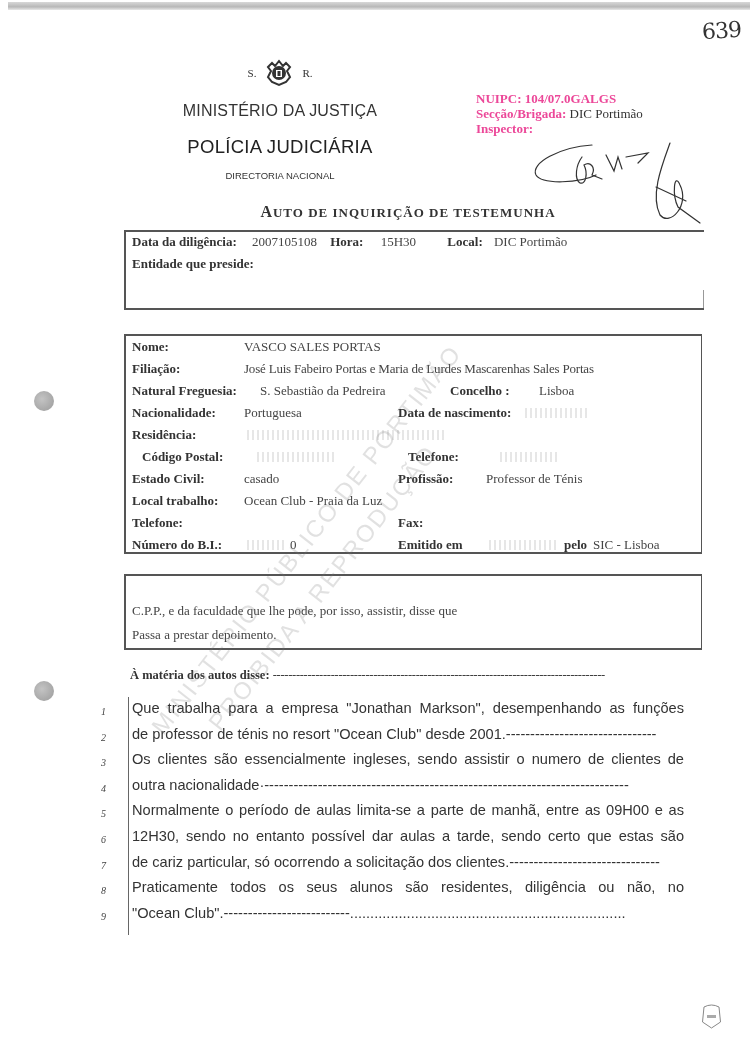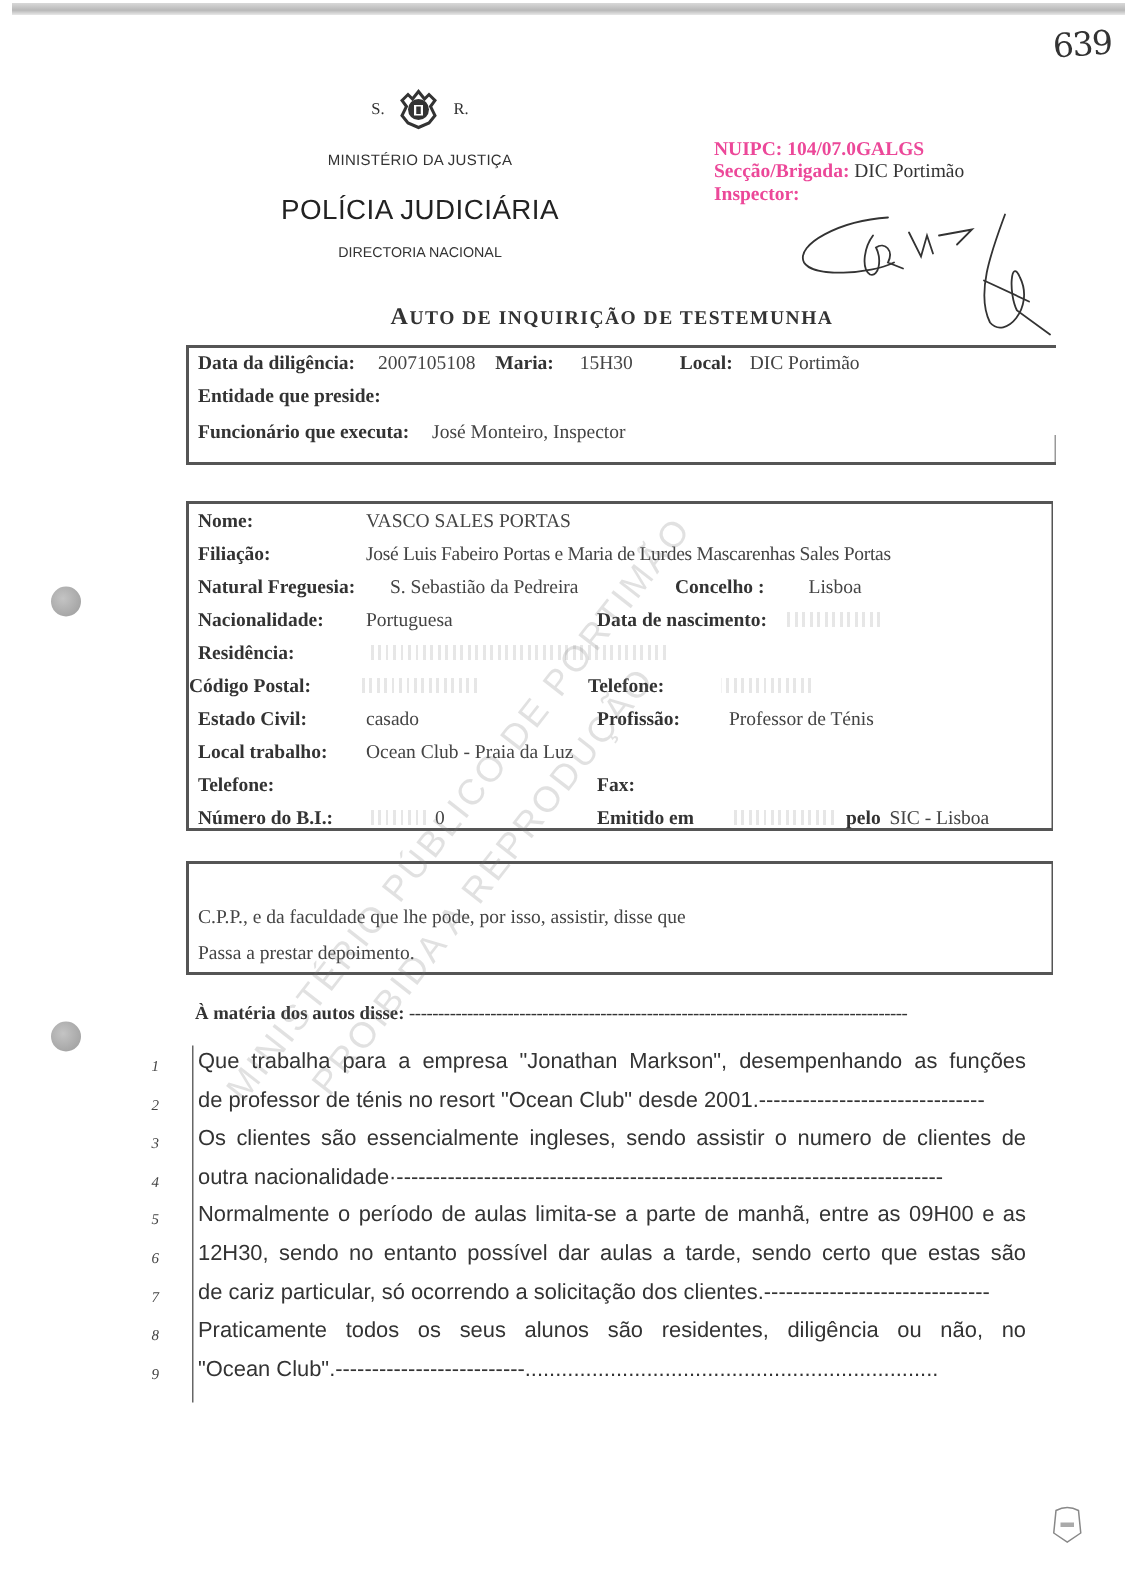--- a/index.html
+++ b/index.html
@@ -16,7 +16,7 @@
   .crest-row { display: flex; align-items: center; justify-content: center; gap: 10px; height: 34px; }
   .crest-row .sr { font-family: "Liberation Serif", serif; font-size: 11px; color: #333; }
   .crest { width: 26px; height: 28px; }
-  .ministry { margin-top: 12px; font-size: 10px; color: #333; letter-spacing: 0.2px; }
+  .ministry { margin-top: 12px; font-size: 16px; color: #333; letter-spacing: 0.2px; }
   .pj { margin-top: 16px; font-size: 18.5px; color: #222; letter-spacing: 0.3px; }
   .dn { margin-top: 12px; font-size: 9.5px; color: #333; }
 

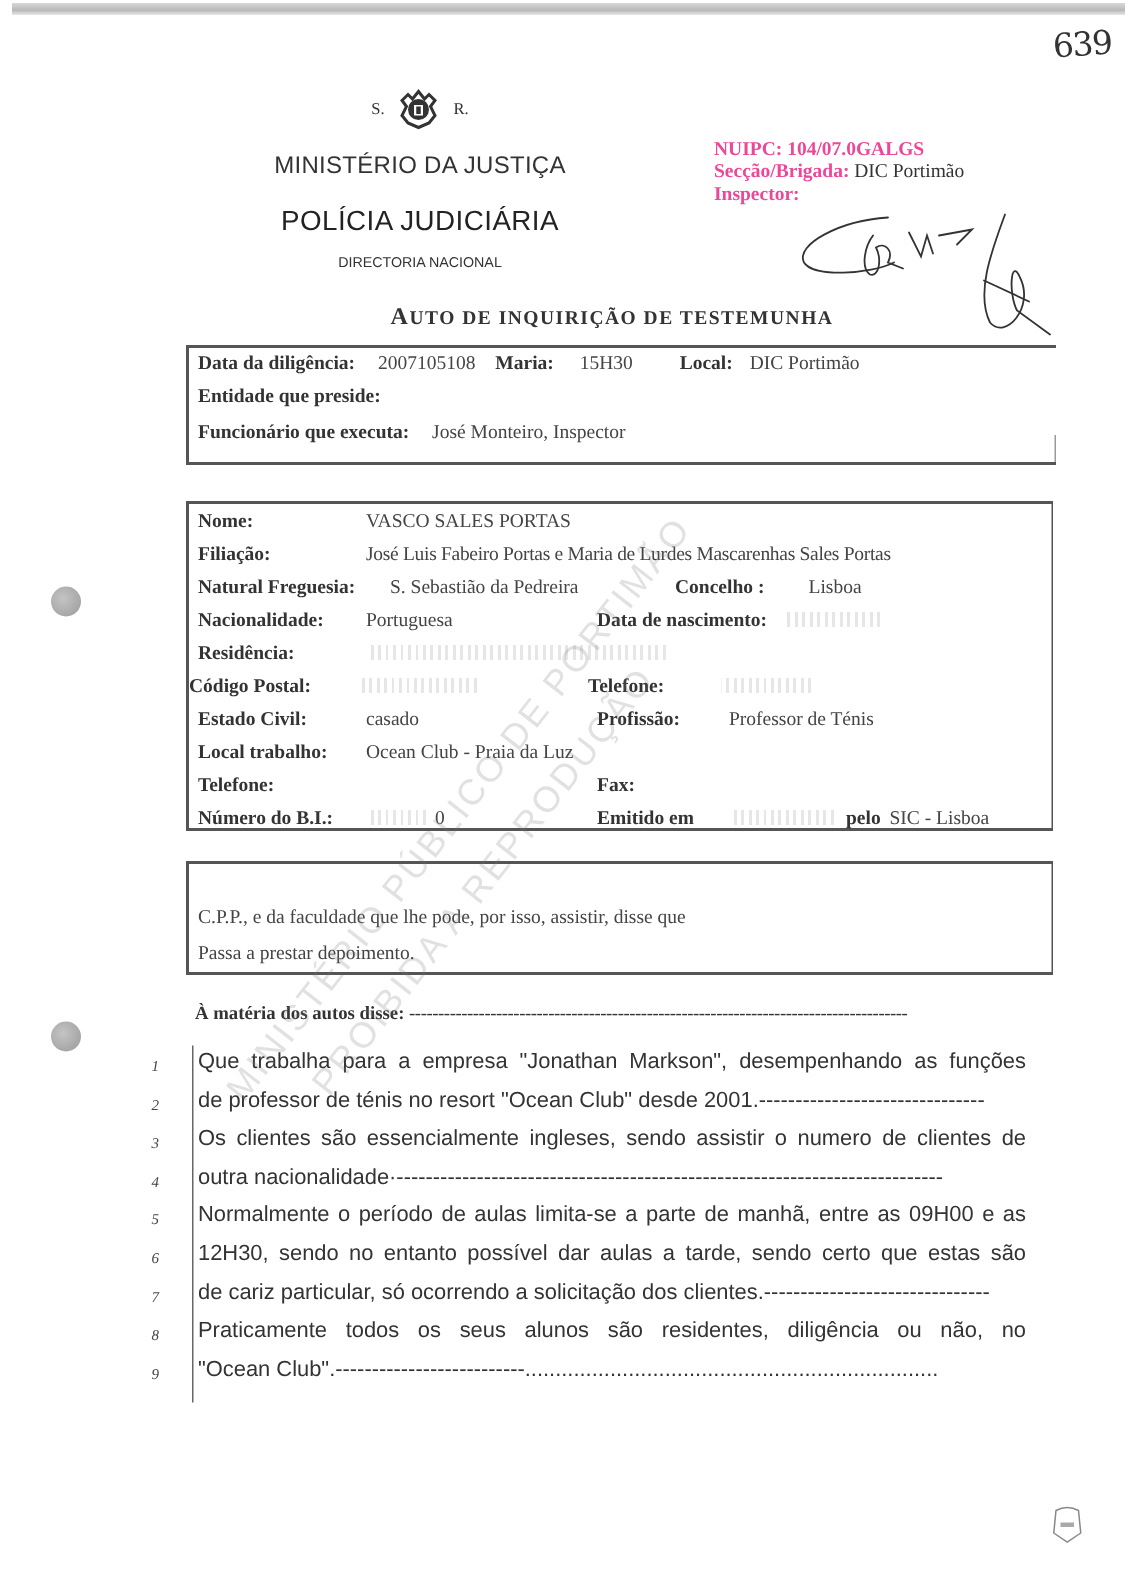--- a/index.html
+++ b/index.html
@@ -117,7 +117,7 @@
   <div class="row" style="left:6px; top:2px;">
     <span class="lbl">Data da diligência:</span>
     <span class="val" style="margin-left:12px;">2007105108</span>
-    <span class="lbl" style="margin-left:10px;">Maria:</span>
+    <span class="lbl" style="margin-left:10px;">Hora:</span>
     <span class="val" style="margin-left:14px;">15H30</span>
     <span class="lbl" style="margin-left:28px;">Local:</span>
     <span class="val" style="margin-left:8px;">DIC Portimão</span>

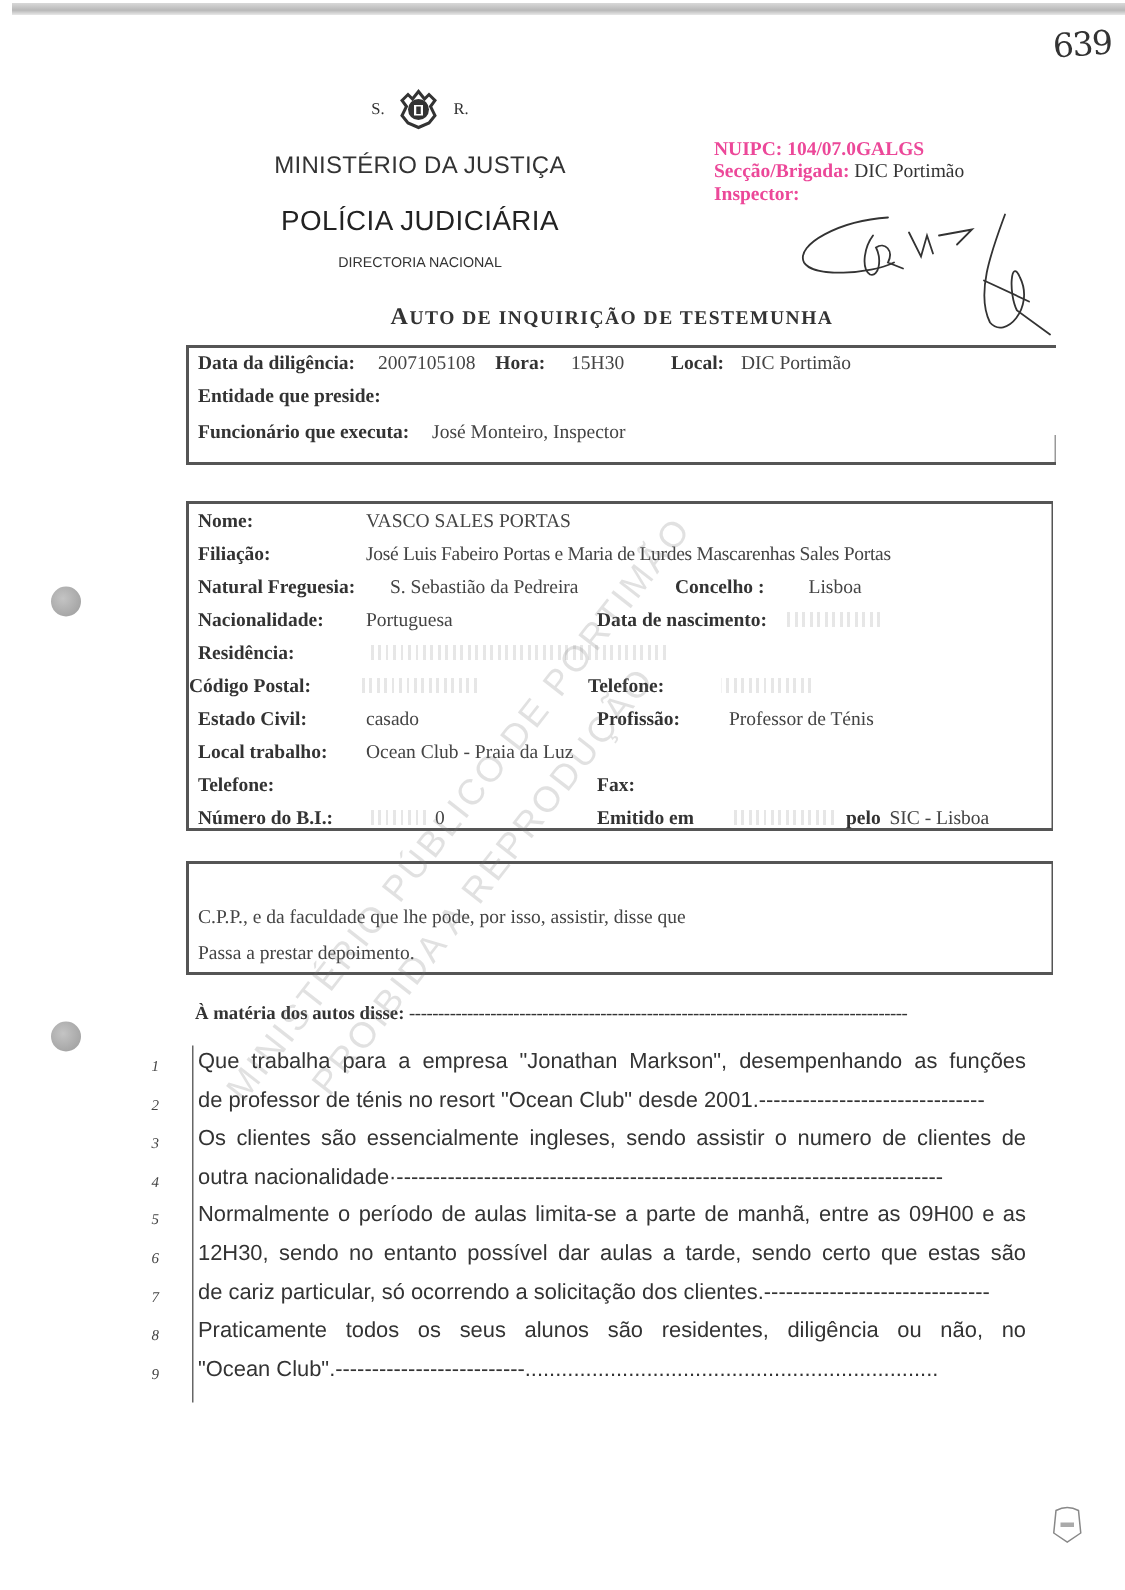--- a/index.html
+++ b/index.html
@@ -124,10 +124,6 @@
   </div>
   <div class="row" style="left:6px; top:24px;">
     <span class="lbl">Entidade que preside:</span>
-  </div>
-  <div class="row" style="left:6px; top:48px;">
-    <span class="lbl">Funcionário que executa:</span>
-    <span class="val" style="margin-left:12px;">José Monteiro, Inspector</span>
   </div>
 </div>
 

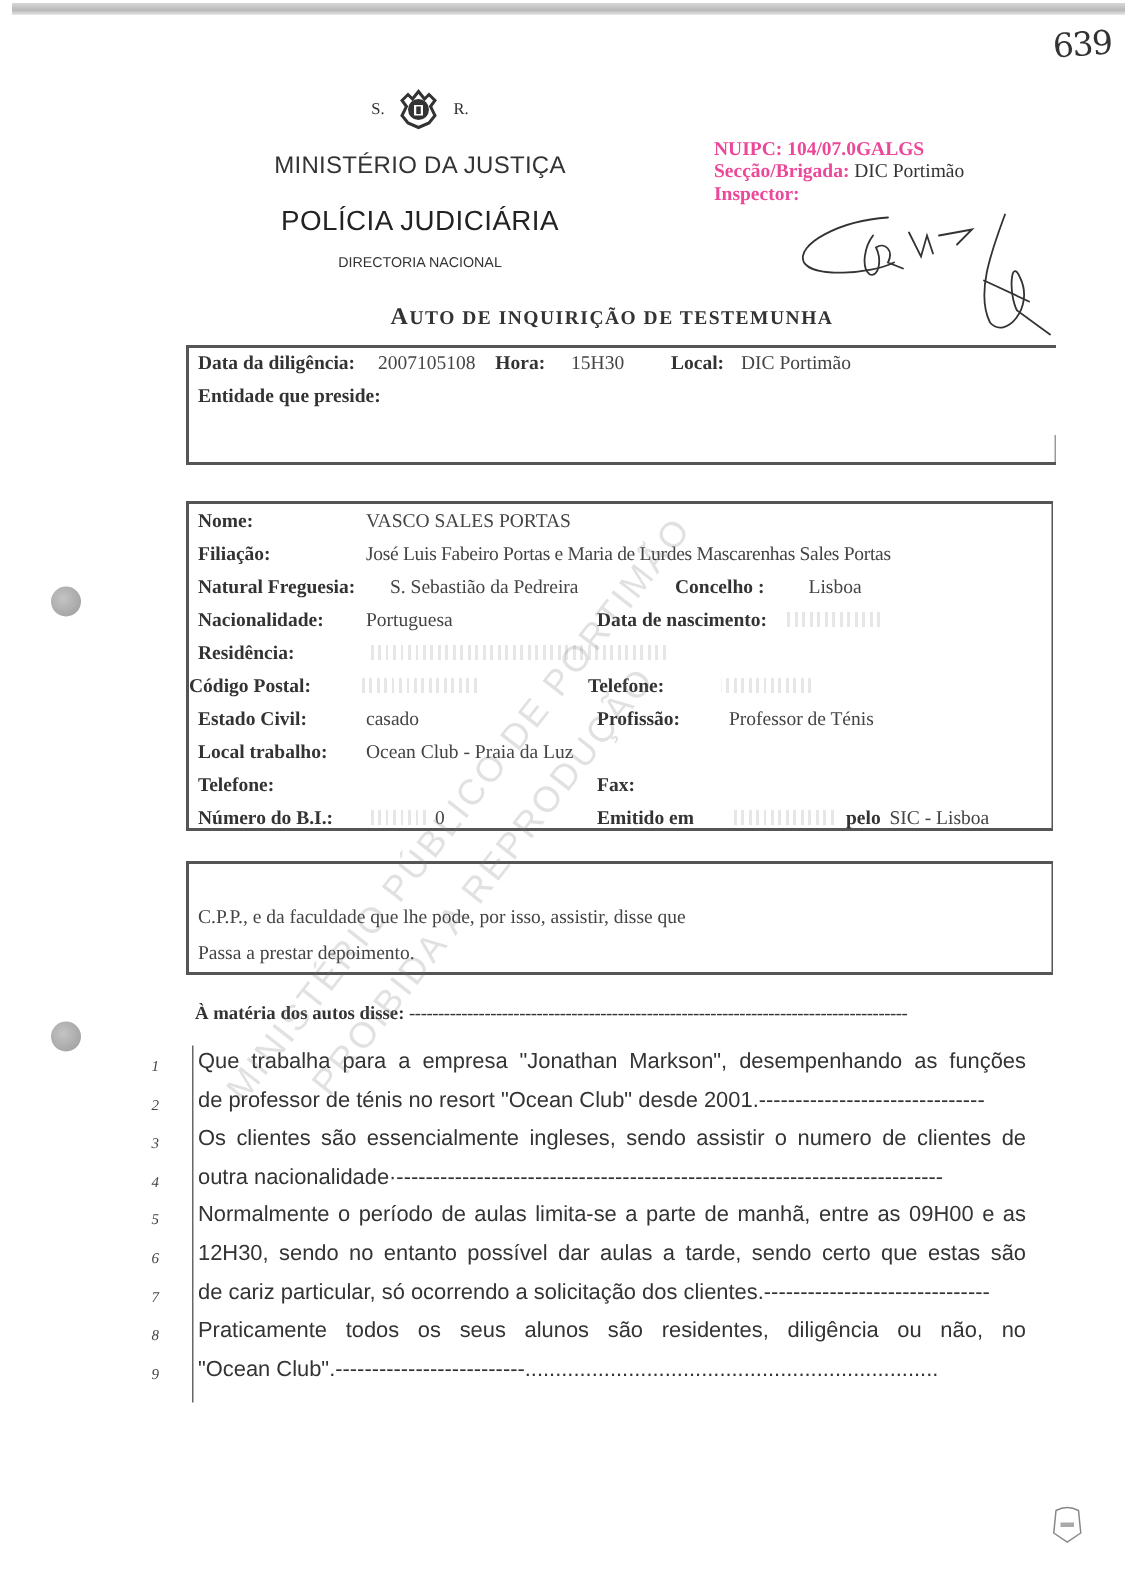--- a/index.html
+++ b/index.html
@@ -152,7 +152,7 @@
     <span class="lbl">Residência:</span>
     <span class="redact" style="position:absolute; left:112px; top:3px; width:200px;"></span>
   </div>
-  <div class="row" style="left:0; top:113px;text-align:right;">
+  <div class="row" style="left:16px; top:113px;text-align:right;">
     <span class="lbl">Código Postal:</span>
     <span class="redact" style="position:absolute; left:112px; top:3px; width:80px;"></span>
     <span class="lbl" style="position:absolute; left:266px;">Telefone:</span>

